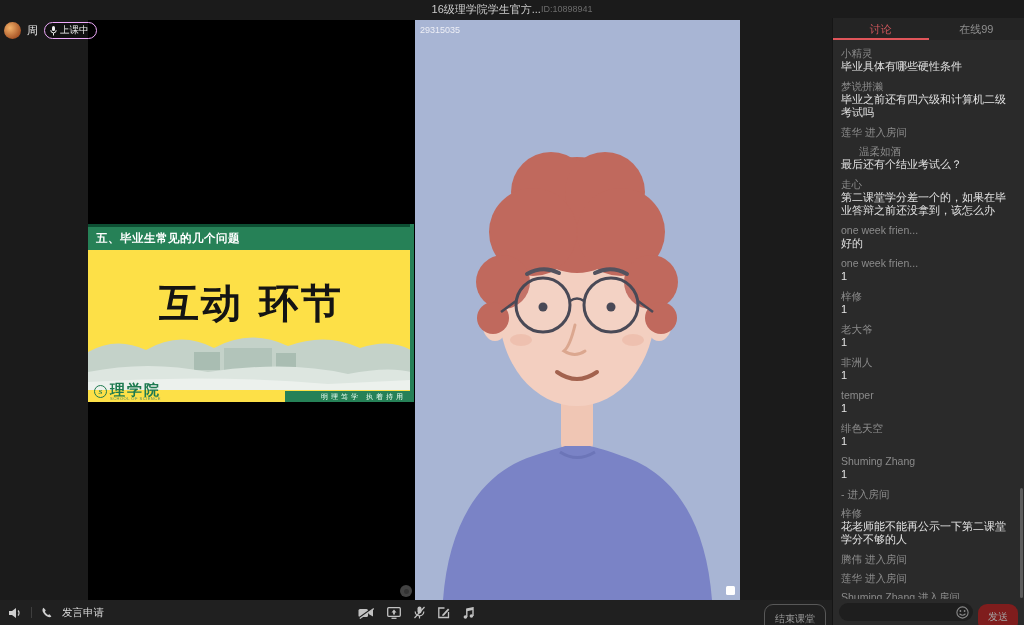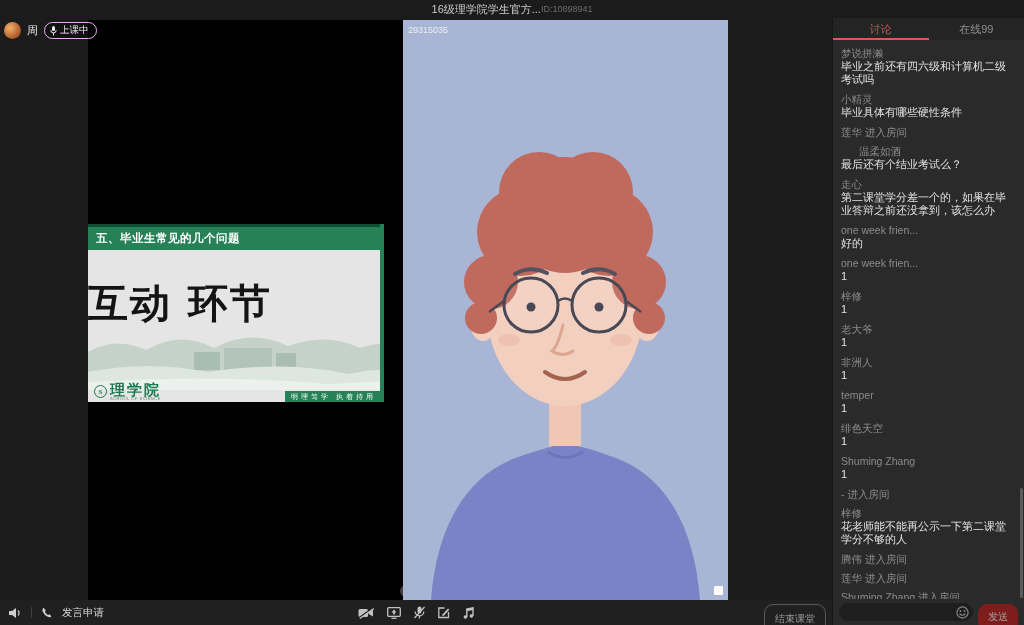--- a/index.html
+++ b/index.html
@@ -50,7 +50,7 @@
   .slide-badge i{display:block;width:5px;height:5px;border-radius:50%;background:rgba(40,40,40,.55);}
 
   
-  .camera-video{position:absolute;left:403px;top:2px;width:325px;height:580px;background:#a8b5d4;overflow:hidden;}
+  .camera-video{position:absolute;left:415px;top:2px;width:325px;height:580px;background:#a8b5d4;overflow:hidden;}
   .viewer-id{position:absolute;left:5px;top:5px;font-size:9px;color:rgba(245,245,250,.9);z-index:3;}
   .corner-mark{position:absolute;right:5px;bottom:5px;width:9px;height:9px;background:#fff;border-radius:1.5px;z-index:3;}
 

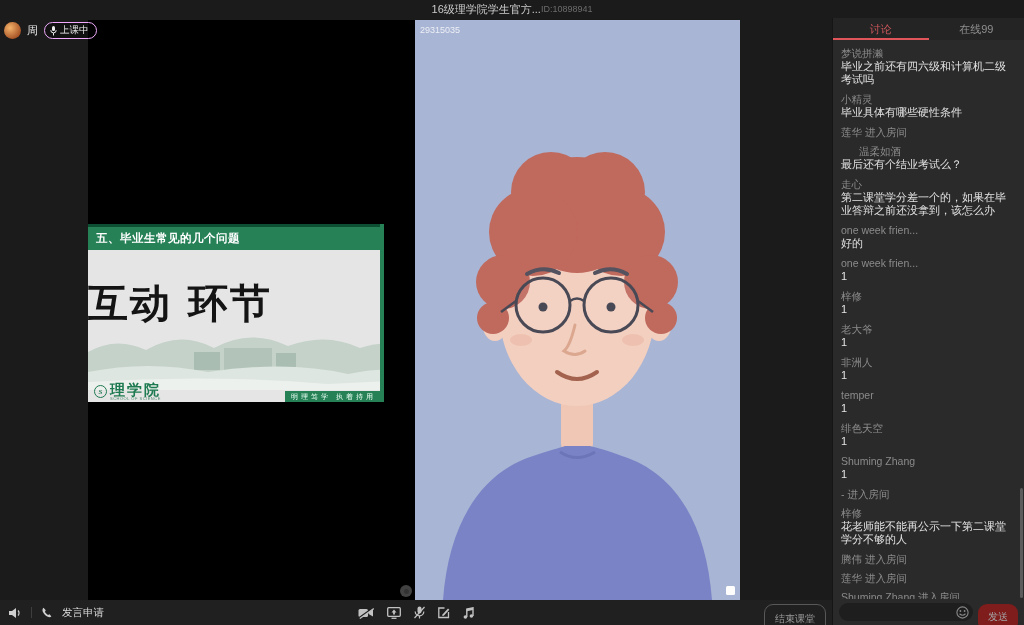--- a/index.html
+++ b/index.html
@@ -261,12 +261,12 @@
 
     <div class="chat-list">
       <div class="msg">
+          <div class="msg-name">小精灵</div>
+          <div class="msg-text">毕业具体有哪些硬性条件</div>
+        </div>
+        <div class="msg">
           <div class="msg-name">梦说拼濑</div>
           <div class="msg-text">毕业之前还有四六级和计算机二级考试吗</div>
-        </div>
-        <div class="msg">
-          <div class="msg-name">小精灵</div>
-          <div class="msg-text">毕业具体有哪些硬性条件</div>
         </div>
         <div class="msg-system">莲华 进入房间</div>
         <div class="msg">

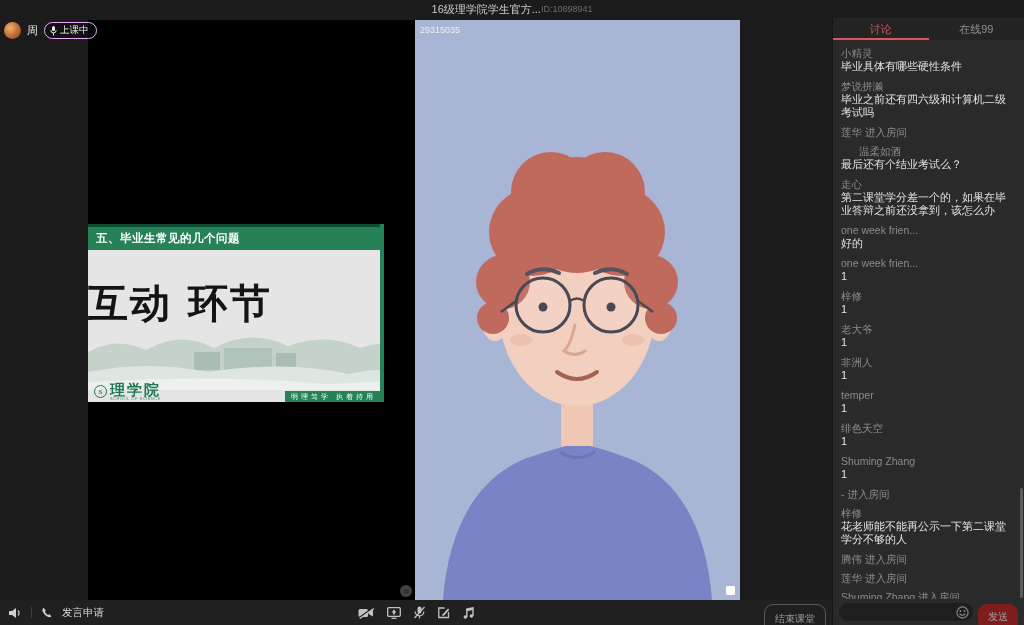--- a/index.html
+++ b/index.html
@@ -28,7 +28,7 @@
 
   
   .slide-video{position:absolute;left:88px;top:2px;width:327px;height:580px;background:#000;}
-  .slide{position:absolute;left:0;top:204px;width:296px;height:178px;background:#e5e5e5;}
+  .slide{position:absolute;left:0;top:204px;width:326px;height:178px;background:#fde047;}
   .slide-right-strip{position:absolute;right:0;top:0;bottom:0;width:4px;background:#268157;}
   .slide-header{height:23px;background:#268157;border-top:3px solid #0d4f33;display:flex;align-items:center;
                 padding-left:8px;color:#fff;font-size:11.5px;font-weight:bold;letter-spacing:.5px;}

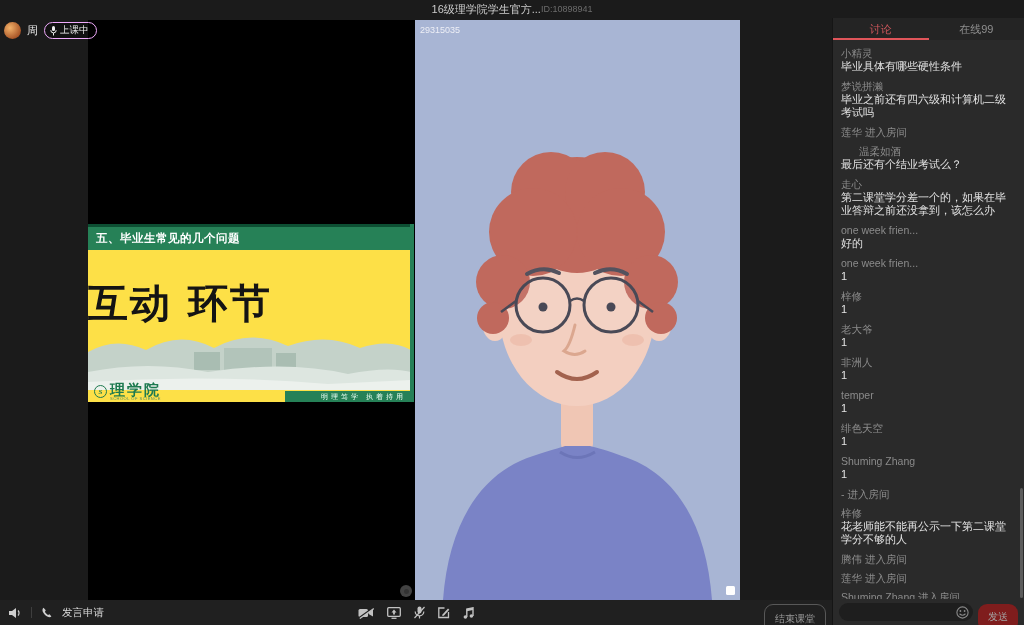--- a/index.html
+++ b/index.html
@@ -33,7 +33,7 @@
   .slide-header{height:23px;background:#268157;border-top:3px solid #0d4f33;display:flex;align-items:center;
                 padding-left:8px;color:#fff;font-size:11.5px;font-weight:bold;letter-spacing:.5px;}
   .slide-body{position:relative;height:140px;overflow:hidden;}
-  .slide-title{position:absolute;top:26px;left:0;width:100%;text-align:left;
+  .slide-title{position:absolute;top:26px;left:0;width:100%;text-align:center;
                font-family:"DejaVu Serif","Liberation Serif",serif;font-weight:bold;font-size:40px;color:#141414;letter-spacing:2px;}
   .landscape{position:absolute;bottom:0;left:0;}
   .slide-footer{position:absolute;left:0;right:0;bottom:0;height:12px;}

